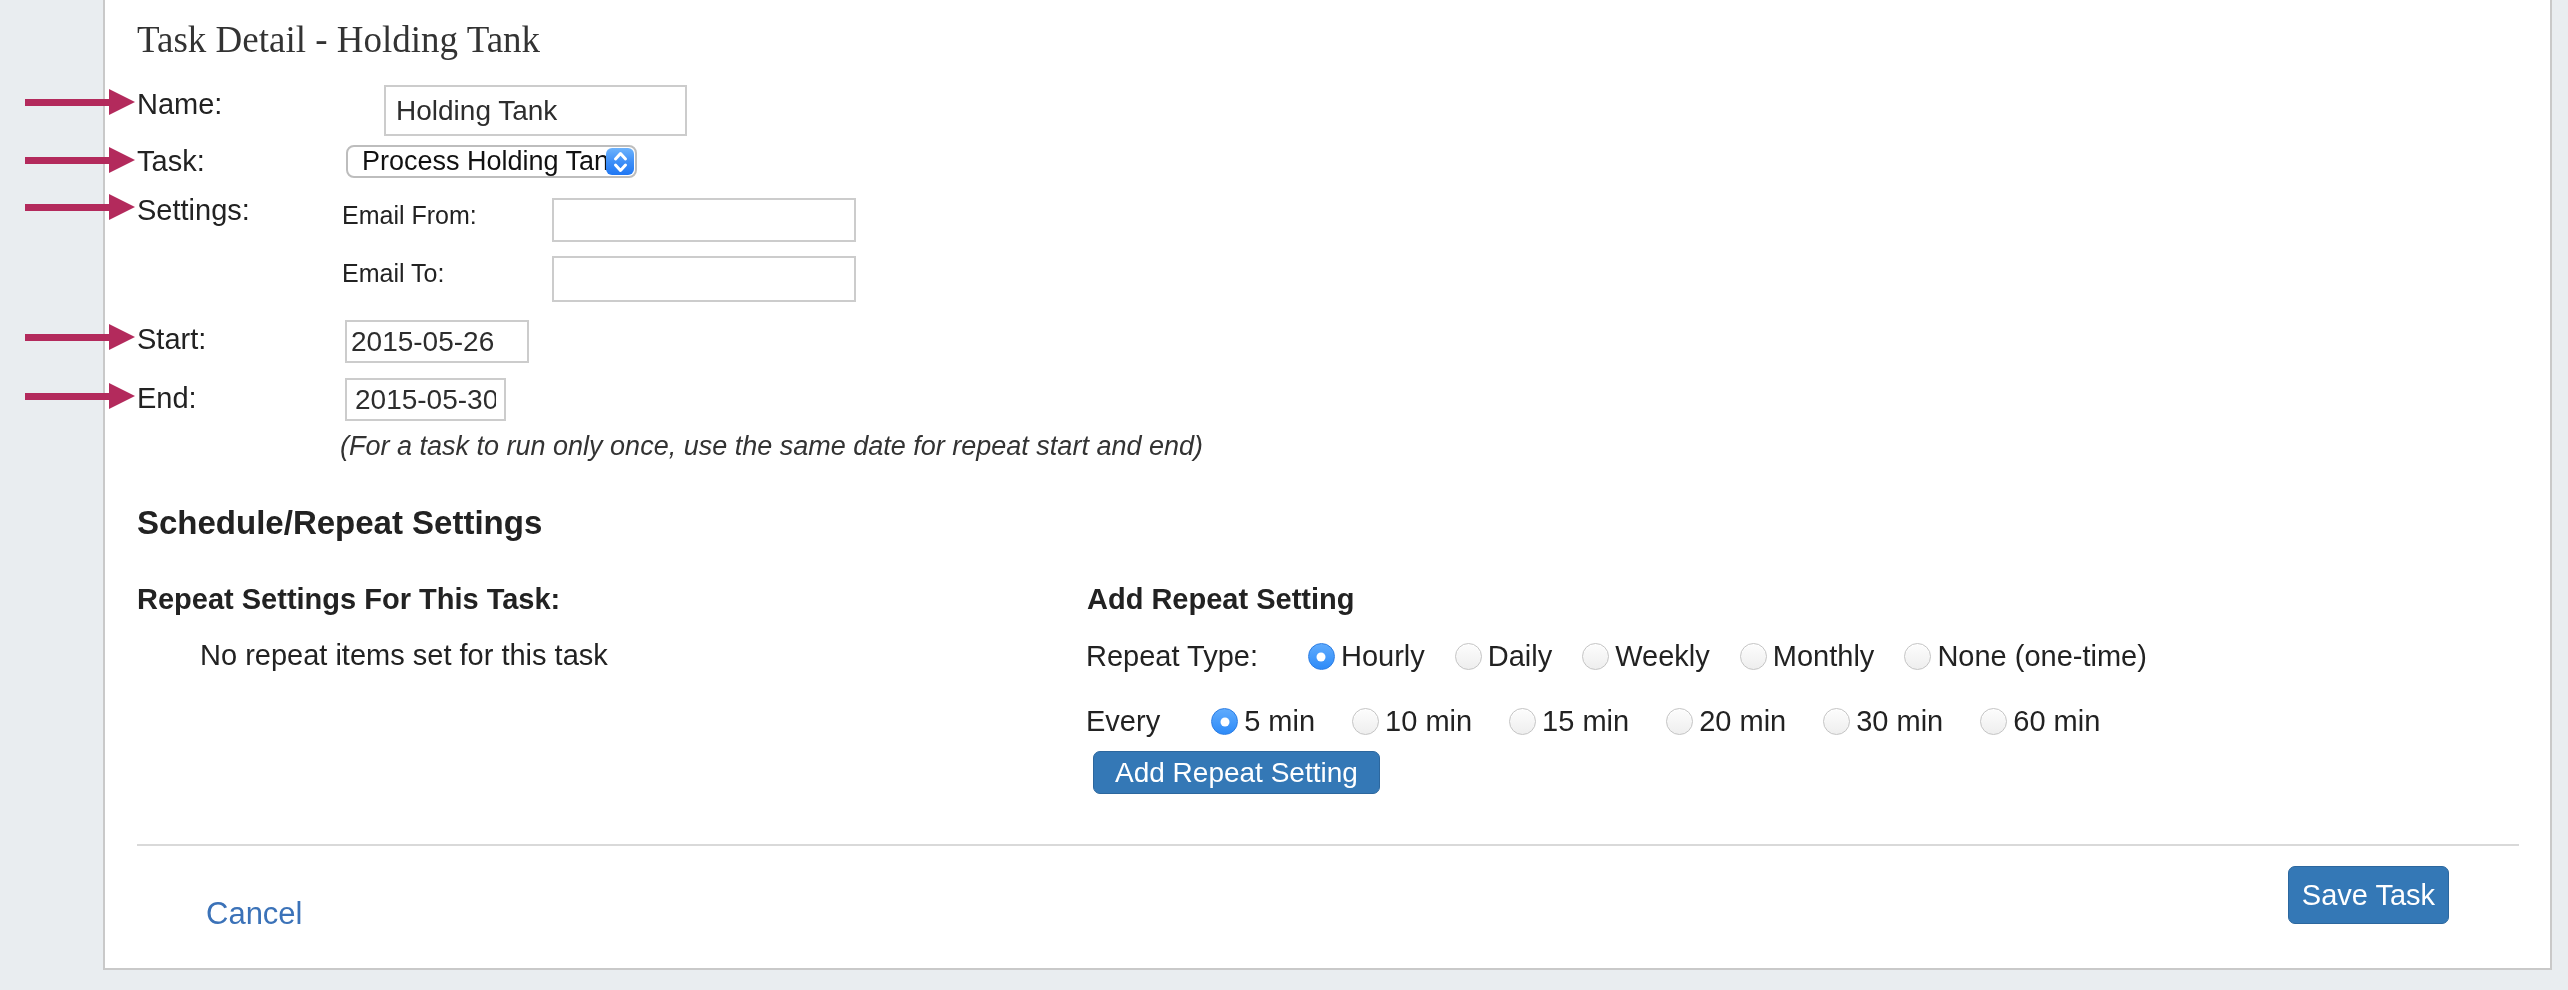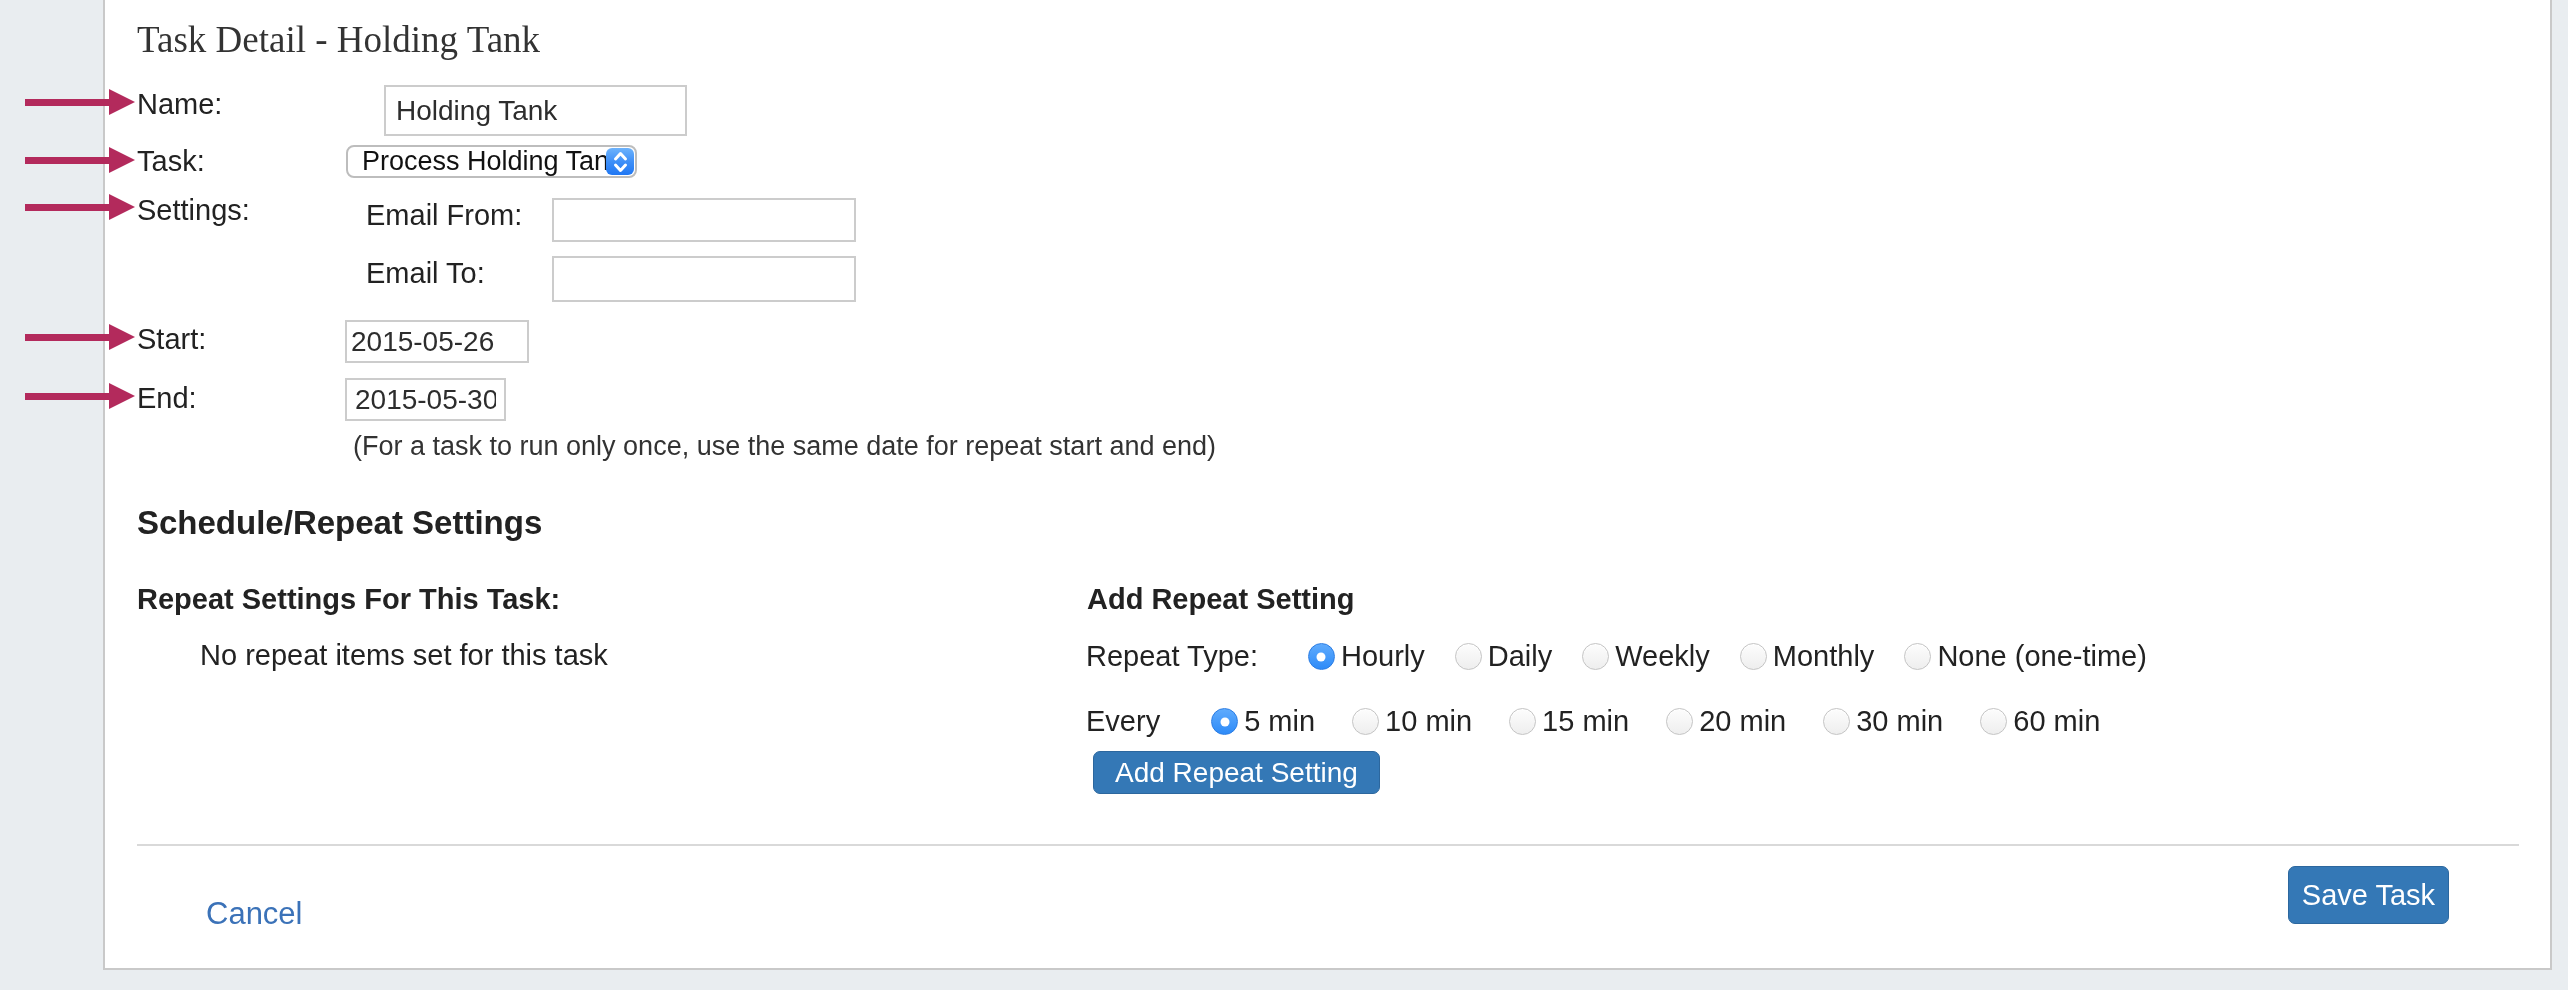--- a/index.html
+++ b/index.html
@@ -23,7 +23,7 @@
     border-left:26px solid #b32a5c;}
   .page-title{font-size:37px;line-height:44px;color:#333;}
   .field-label{font-size:29px;line-height:34px;color:#222;}
-  .sub-label{font-size:29px;line-height:34px;color:#222;margin-left:24px;}
+  .sub-label{font-size:25px;line-height:34px;color:#222;}
   input.text{
     box-sizing:border-box;border:2px solid #cccccc;background:#fff;
     font-family:inherit;font-size:28px;color:#2d2d2d;padding:0 10px;outline:none;

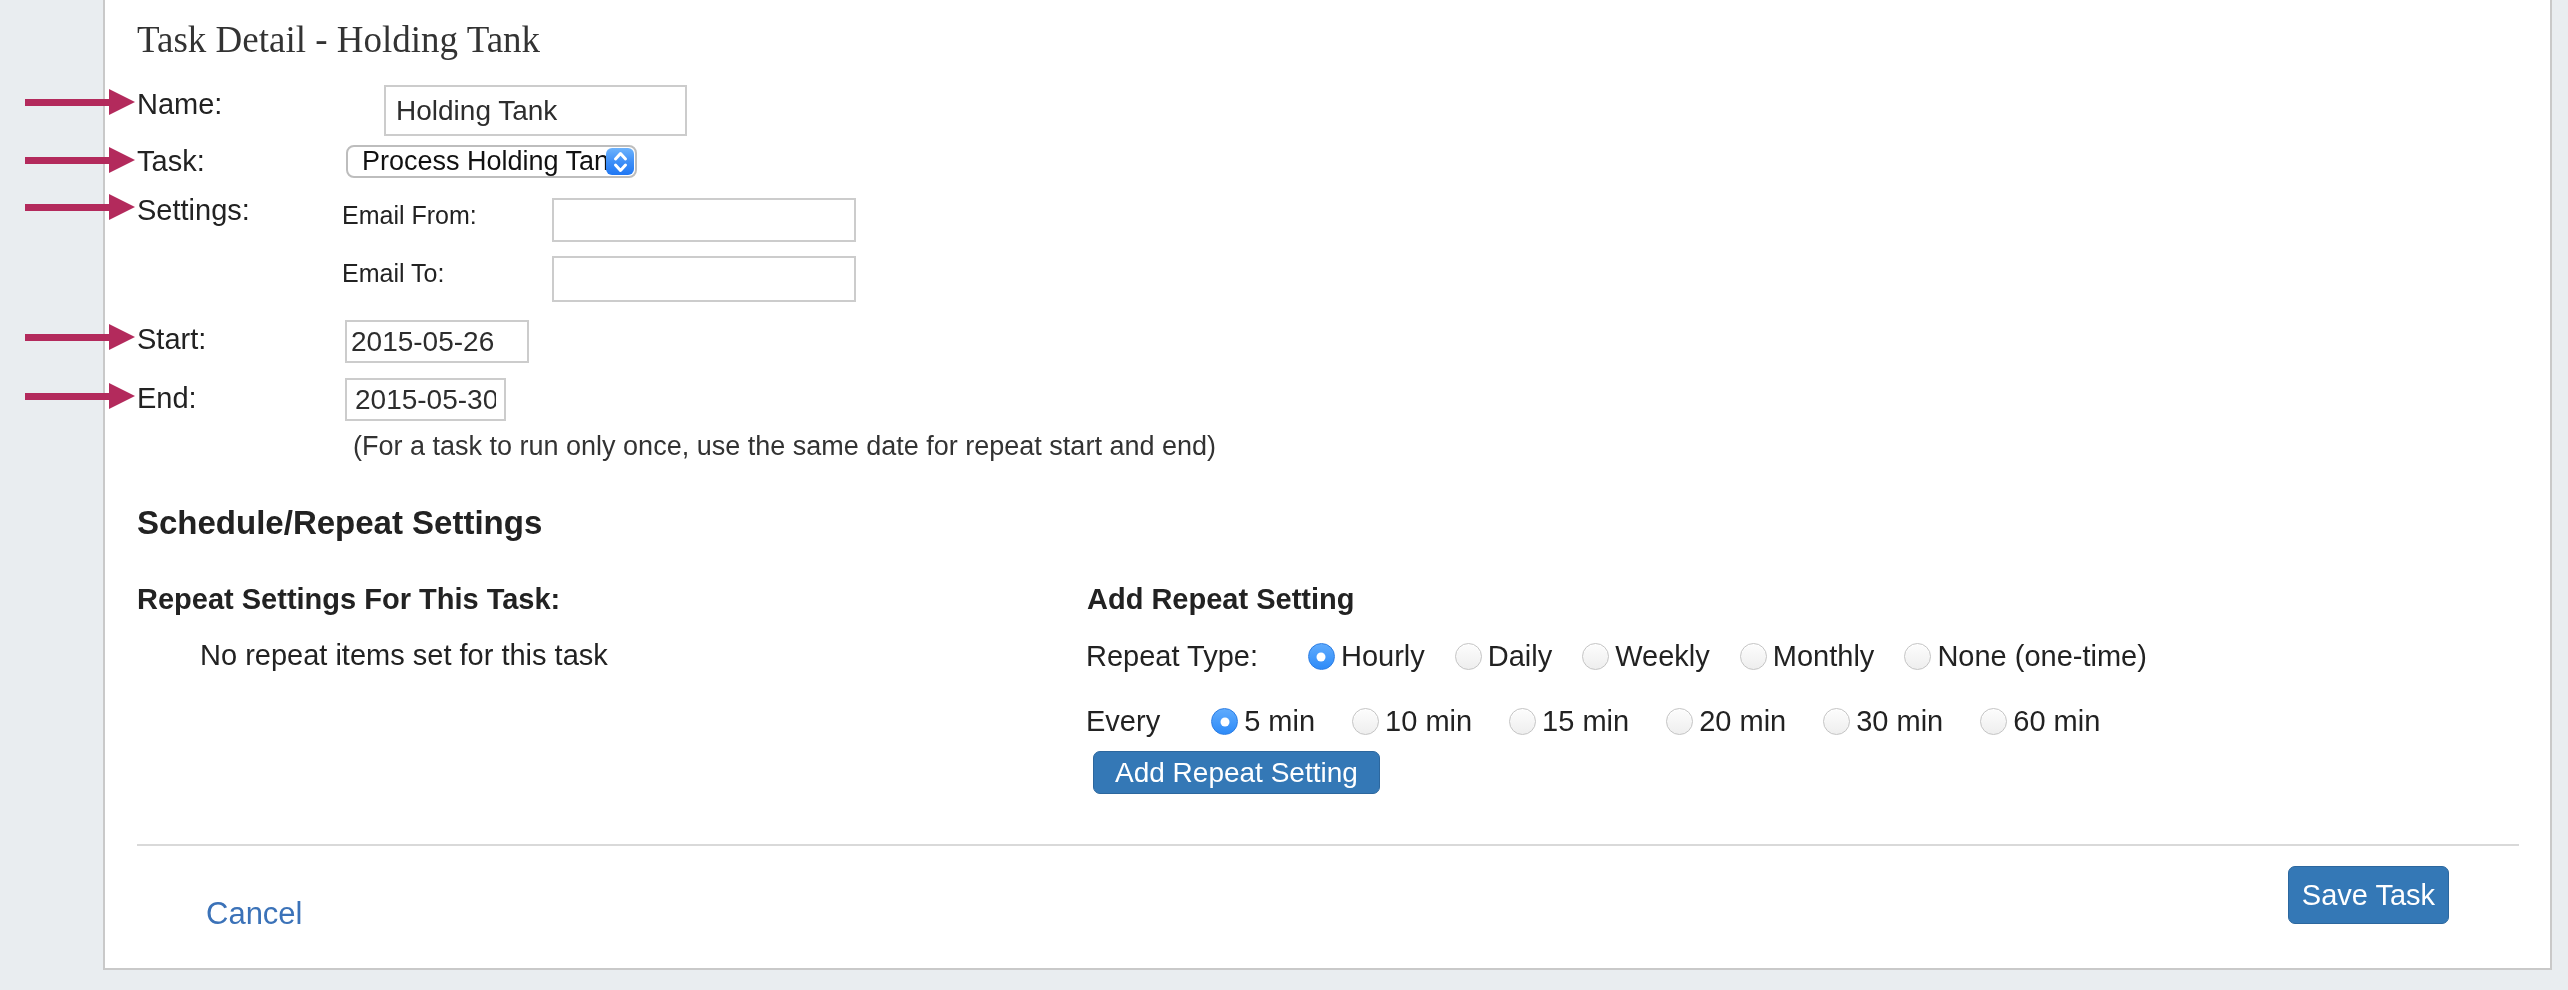--- a/index.html
+++ b/index.html
@@ -125,7 +125,7 @@
 <div class="abs field-label" style="left:137px;top:381px;">End:</div>
 <input class="abs text" type="text" style="left: 345px; top: 378px; width: 161px; height: 43px; padding: 0px 8px;" value="2015-05-30">
 
-<div class="abs note" style="left:353px;top:431px;">(For a task to run only once, use the same date for repeat start and end)</div>
+<div class="abs note" style="left:340px;top:431px;font-style:italic;">(For a task to run only once, use the same date for repeat start and end)</div>
 
 <div class="abs section-heading" style="left:137px;top:504px;">Schedule/Repeat Settings</div>
 

